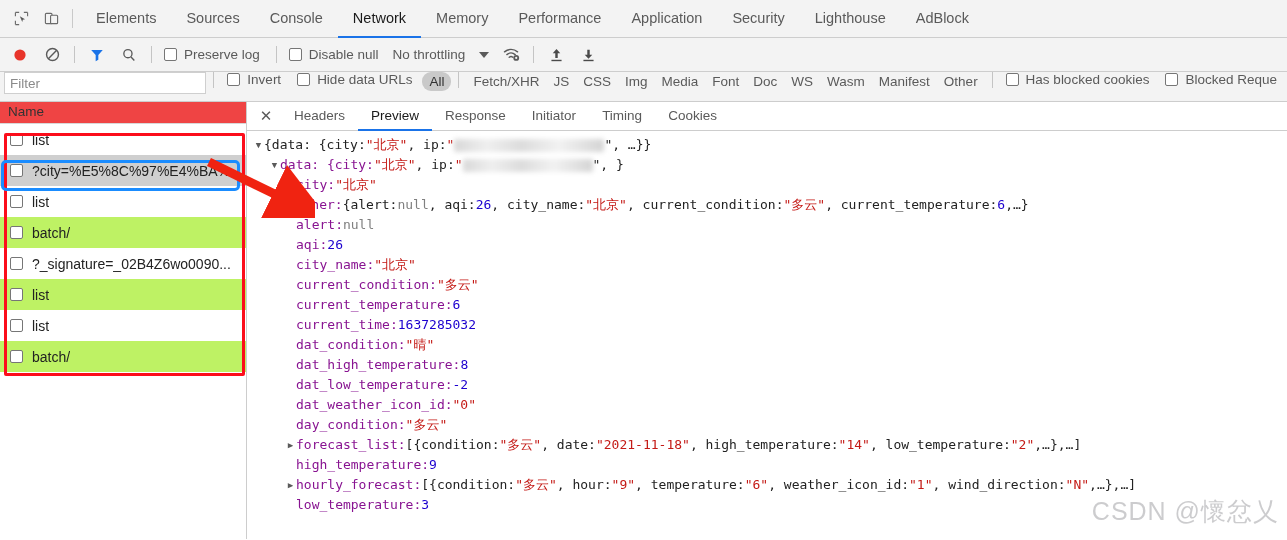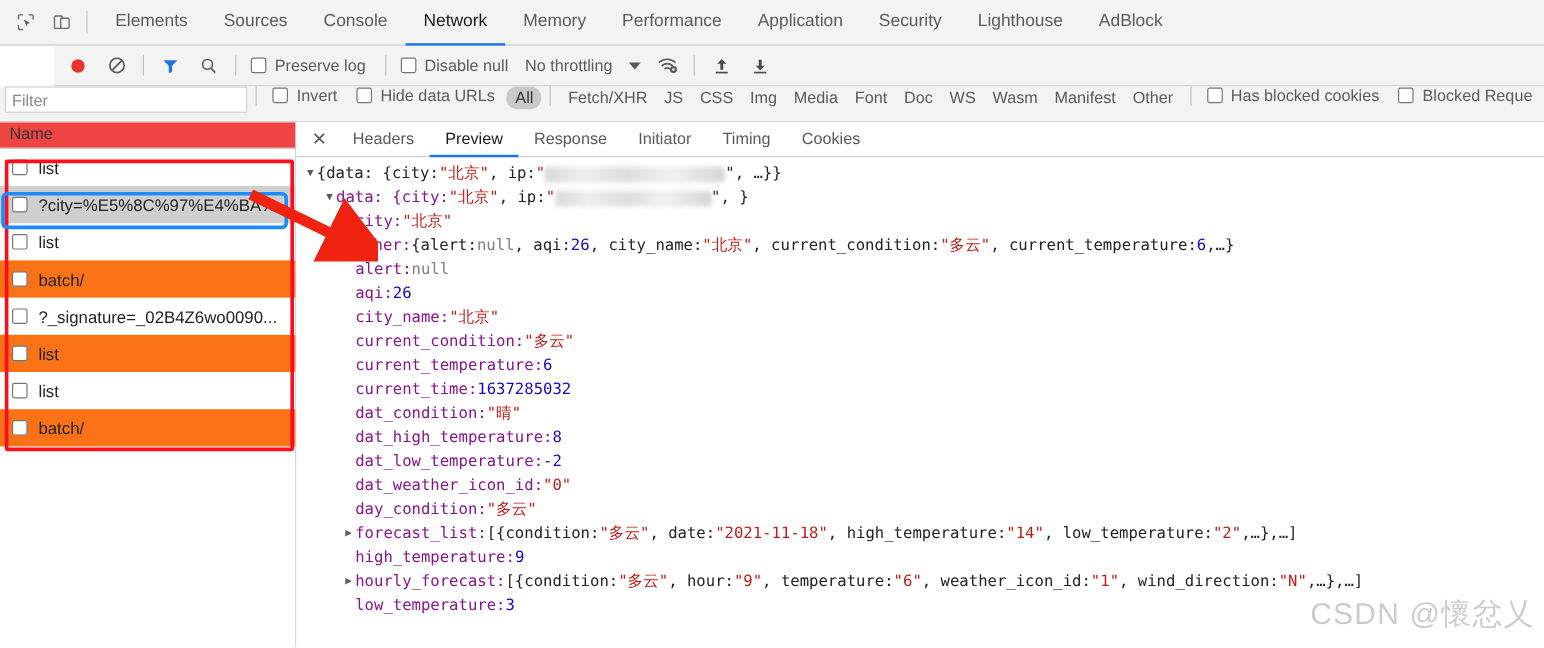--- a/index.html
+++ b/index.html
@@ -60,7 +60,6 @@
     padding-left: 4px;
     font-size: 13.5px;
     color: #5a5a5a;
-    margin-left: 45px;
   }
   .cb-icon {
     width: 32px; height: 34px;

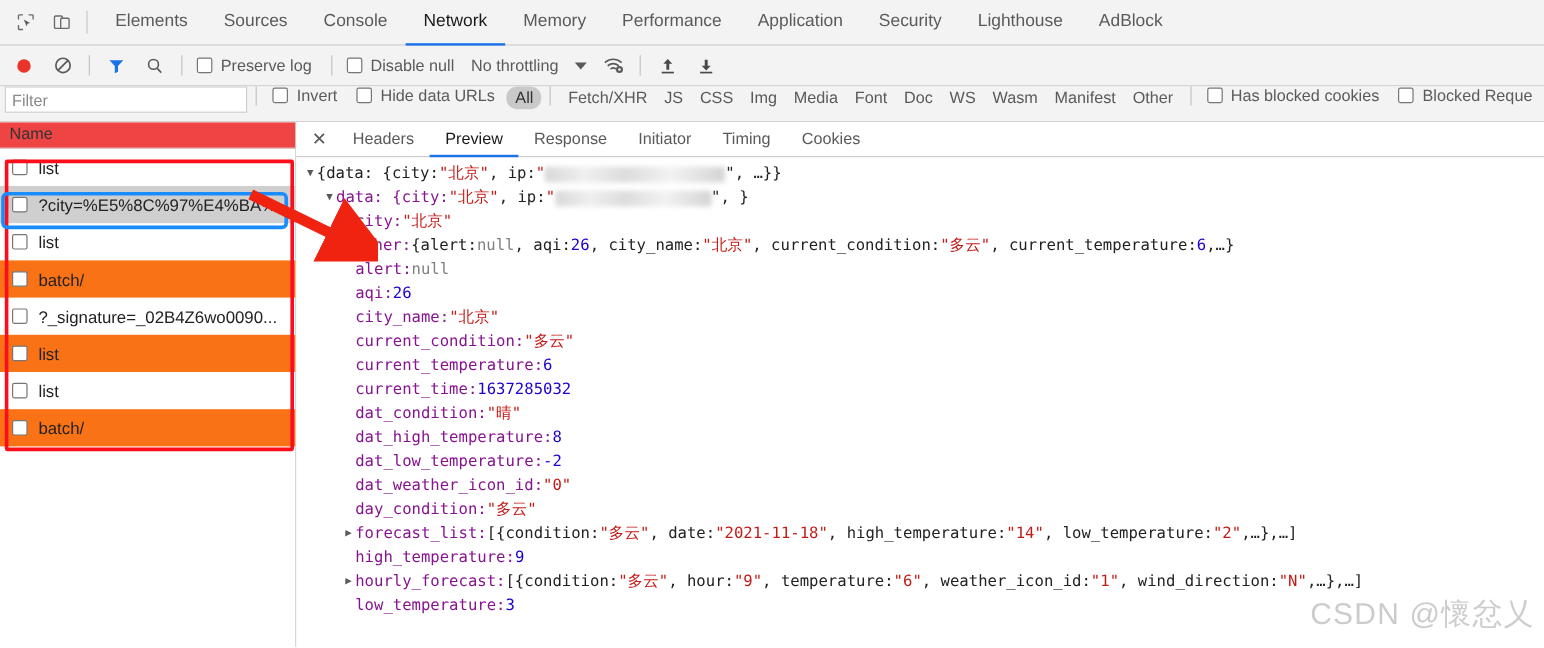--- a/index.html
+++ b/index.html
@@ -160,7 +160,7 @@
     white-space: nowrap;
     overflow: hidden;
   }
-  .req-row.alt { background: #f97316; text-align: center; }
+  .req-row.alt { background: #bef264; text-align: center; }
   .req-row.selected { background: #cfcfcf; }
   .req-label { overflow: hidden; text-overflow: clip; }
 

